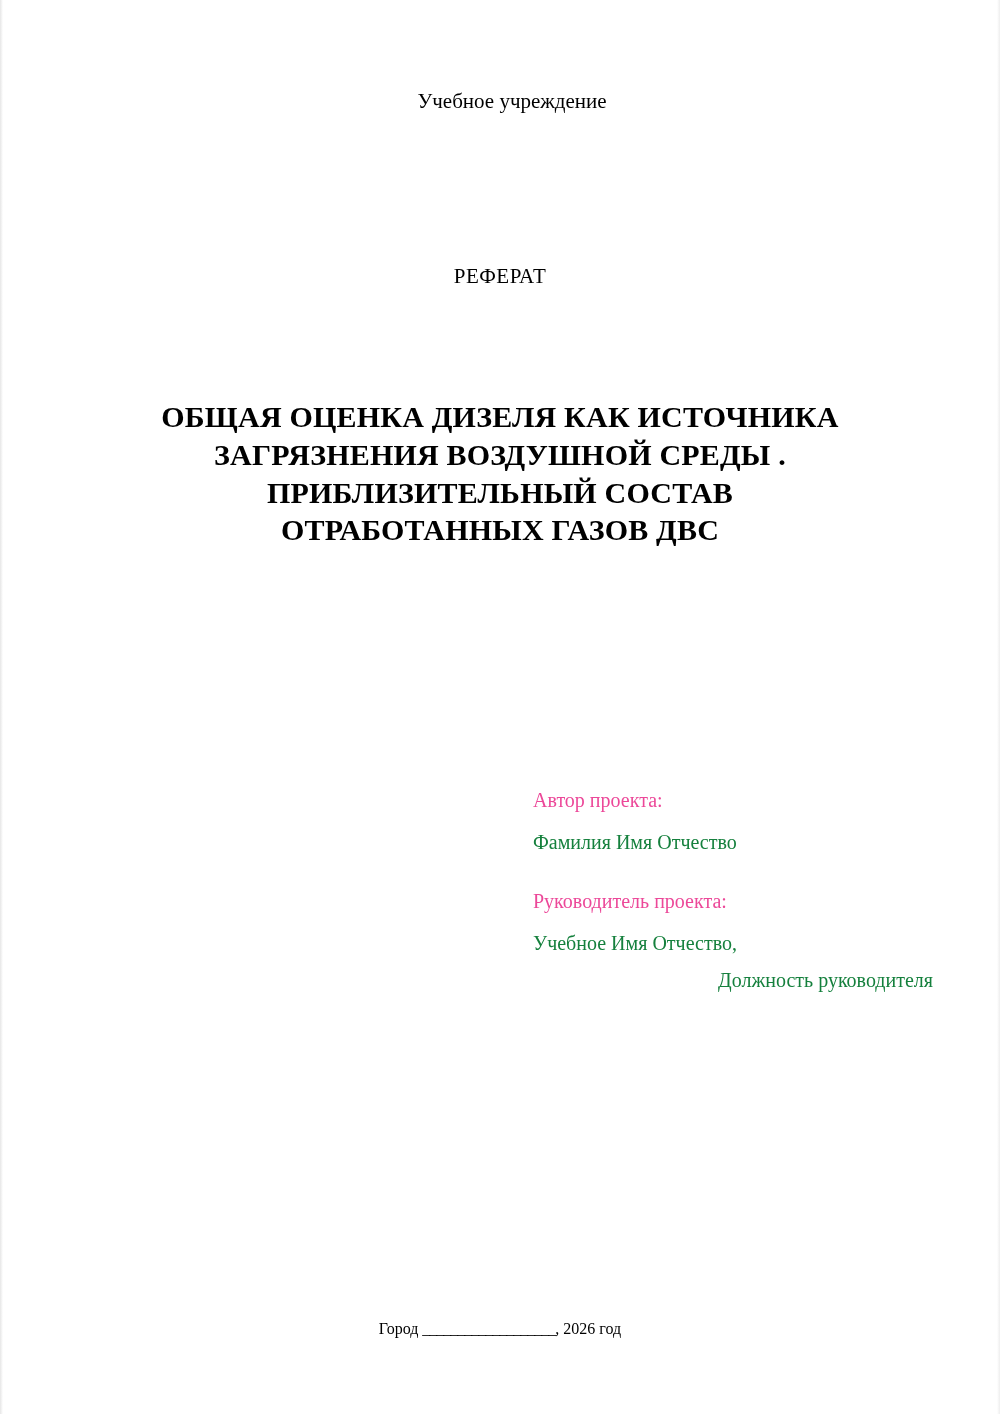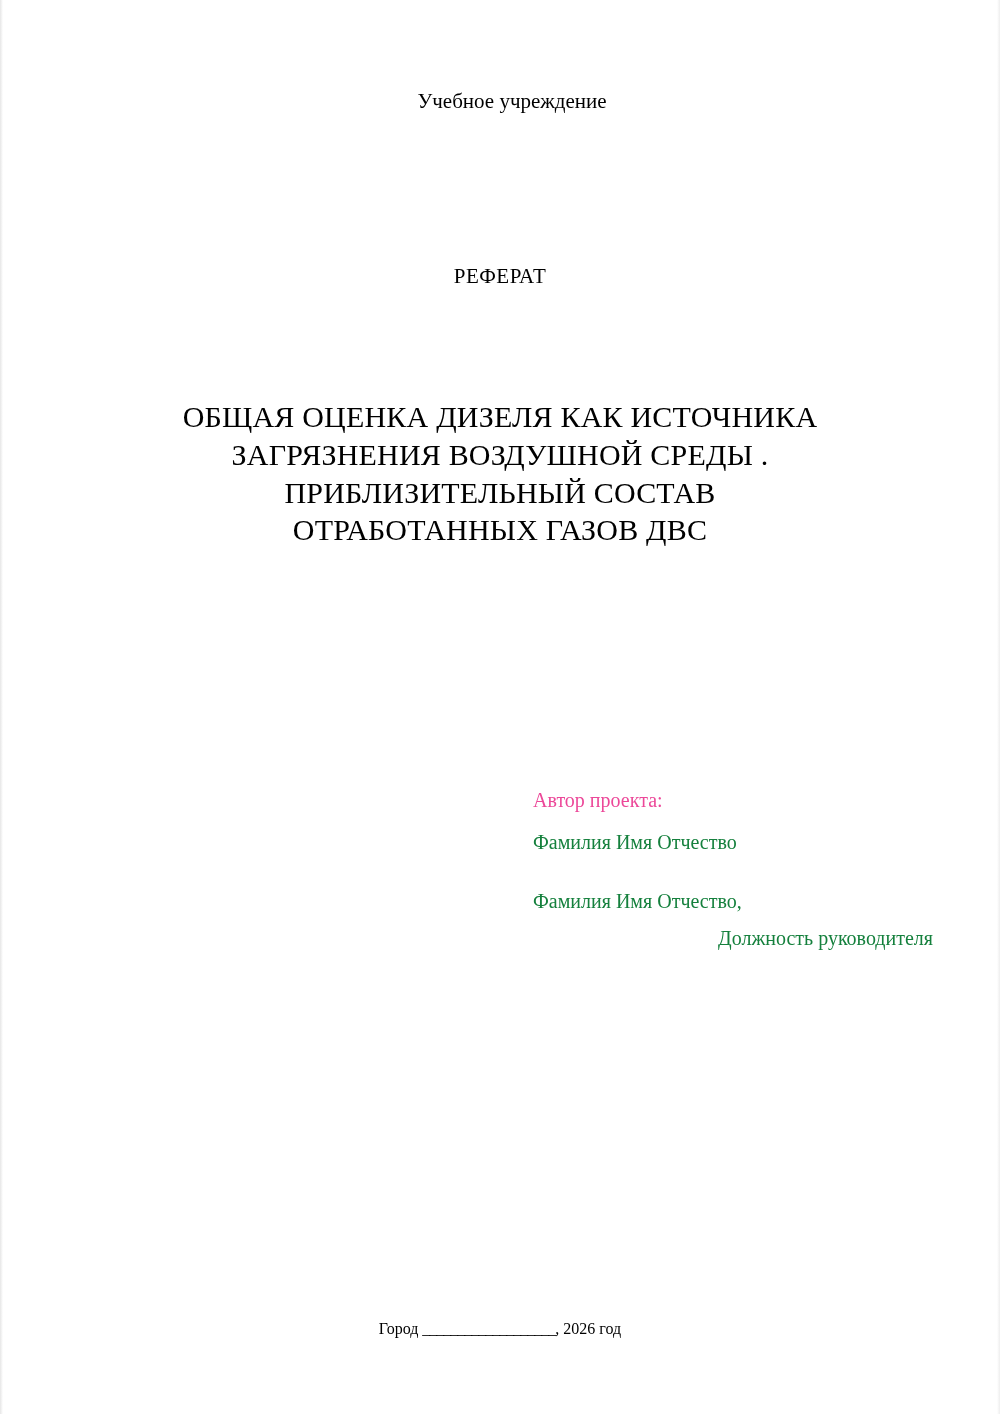--- a/index.html
+++ b/index.html
@@ -64,7 +64,7 @@
     width: 680px;
     text-align: center;
     font-size: 30px;
-    font-weight: normal;
+    font-weight: bold;
     line-height: 1.26;
     letter-spacing: 0.2px;
   }

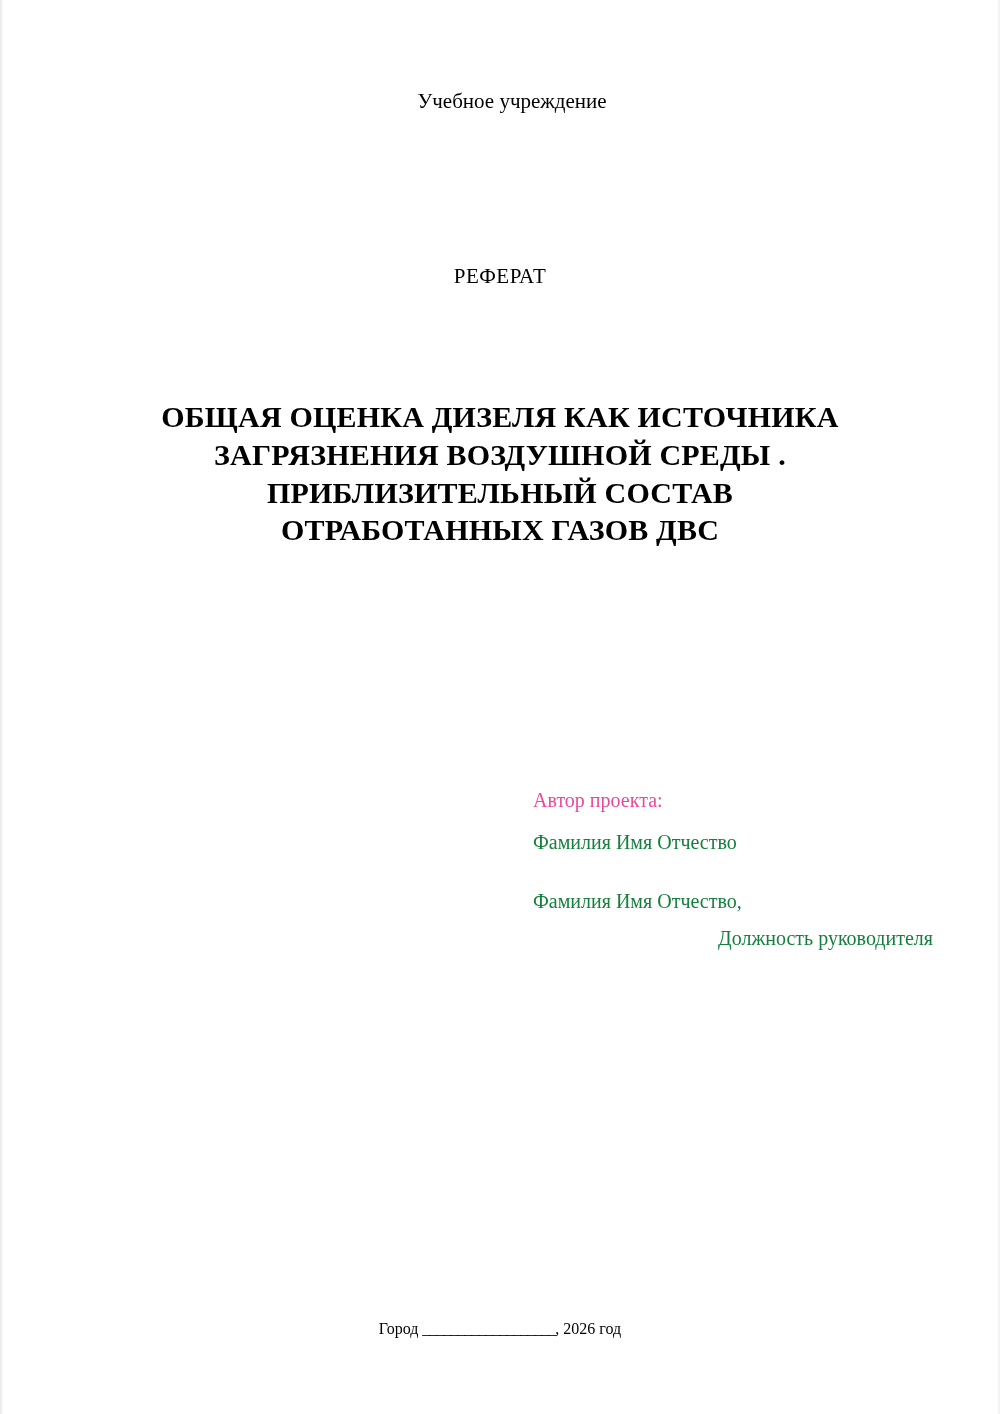--- a/index.html
+++ b/index.html
@@ -123,6 +123,7 @@
     </div>
 
     <div class="block">
+      <div class="label">Руководитель проекта:</div>
       <div class="value">Фамилия Имя Отчество,</div>
       <div class="value">Должность руководителя</div>
     </div>

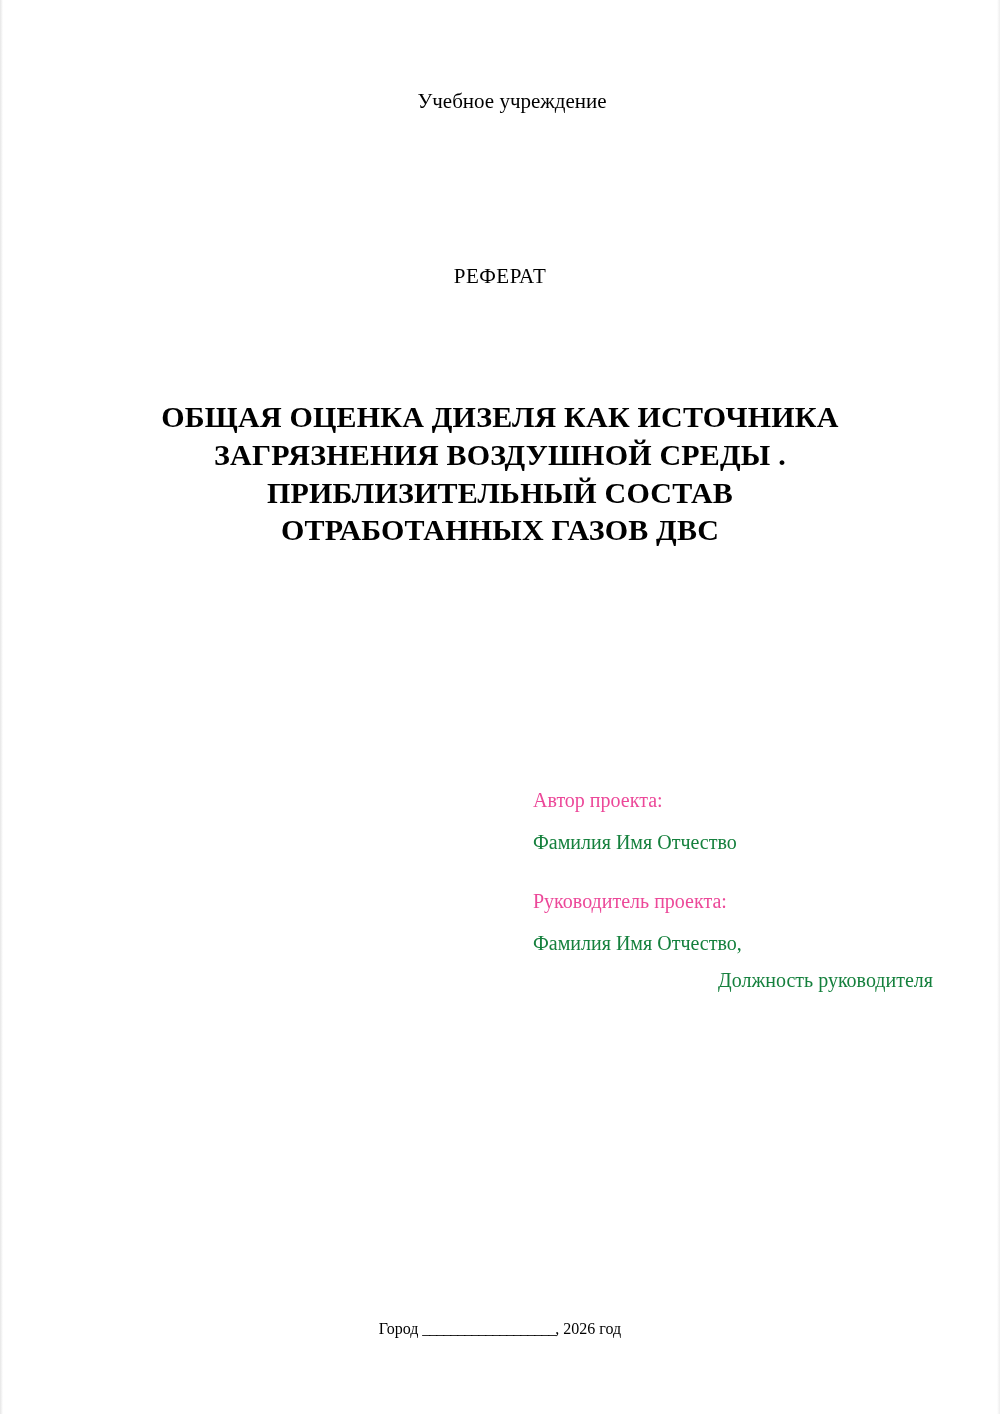--- a/index.html
+++ b/index.html
@@ -124,7 +124,7 @@
 
     <div class="block">
       <div class="label">Руководитель проекта:</div>
-      <div class="value">Фамилия Имя Отчество,</div>
+      <div class="value">Учебное Имя Отчество,</div>
       <div class="value">Должность руководителя</div>
     </div>
 

